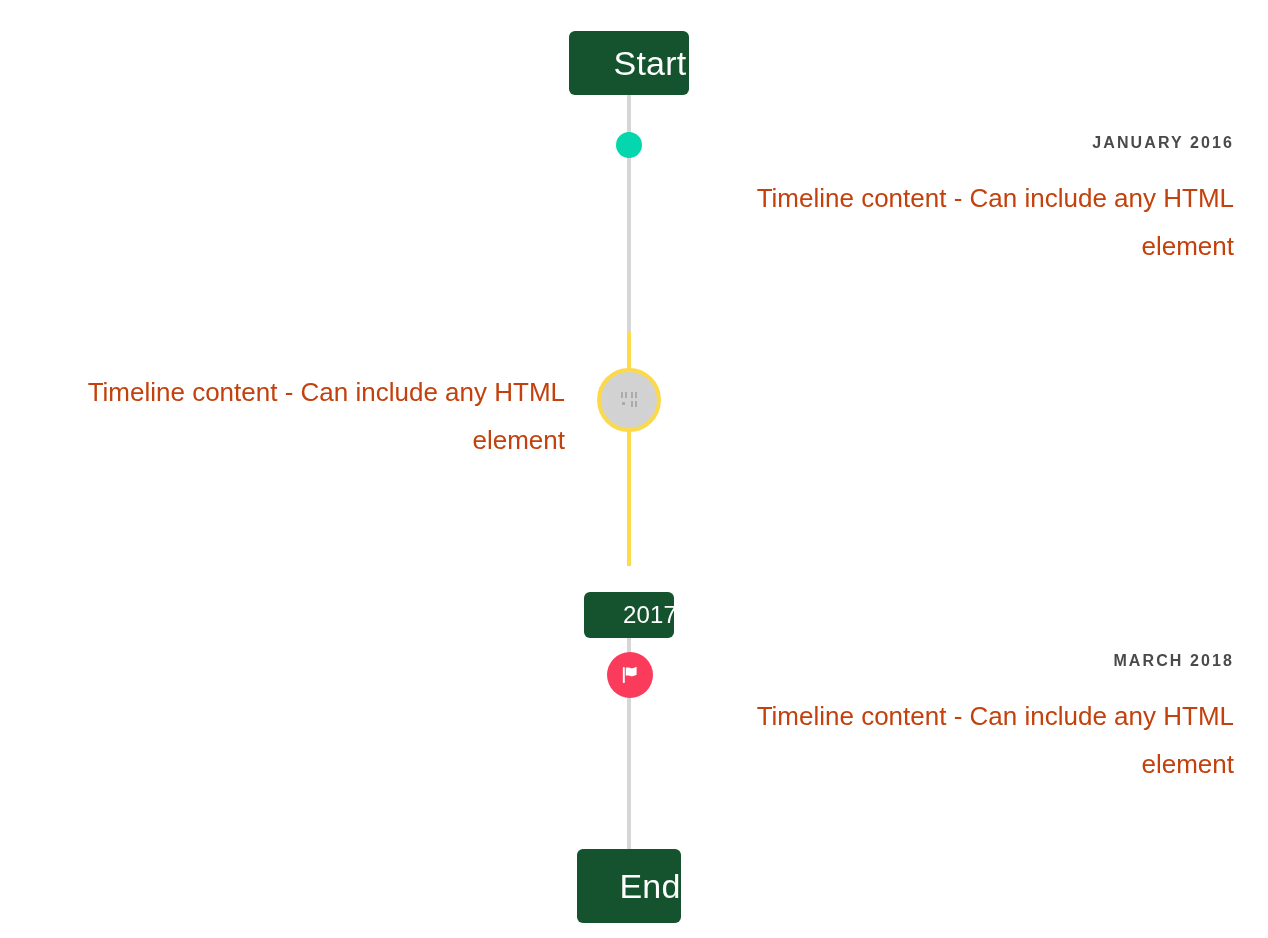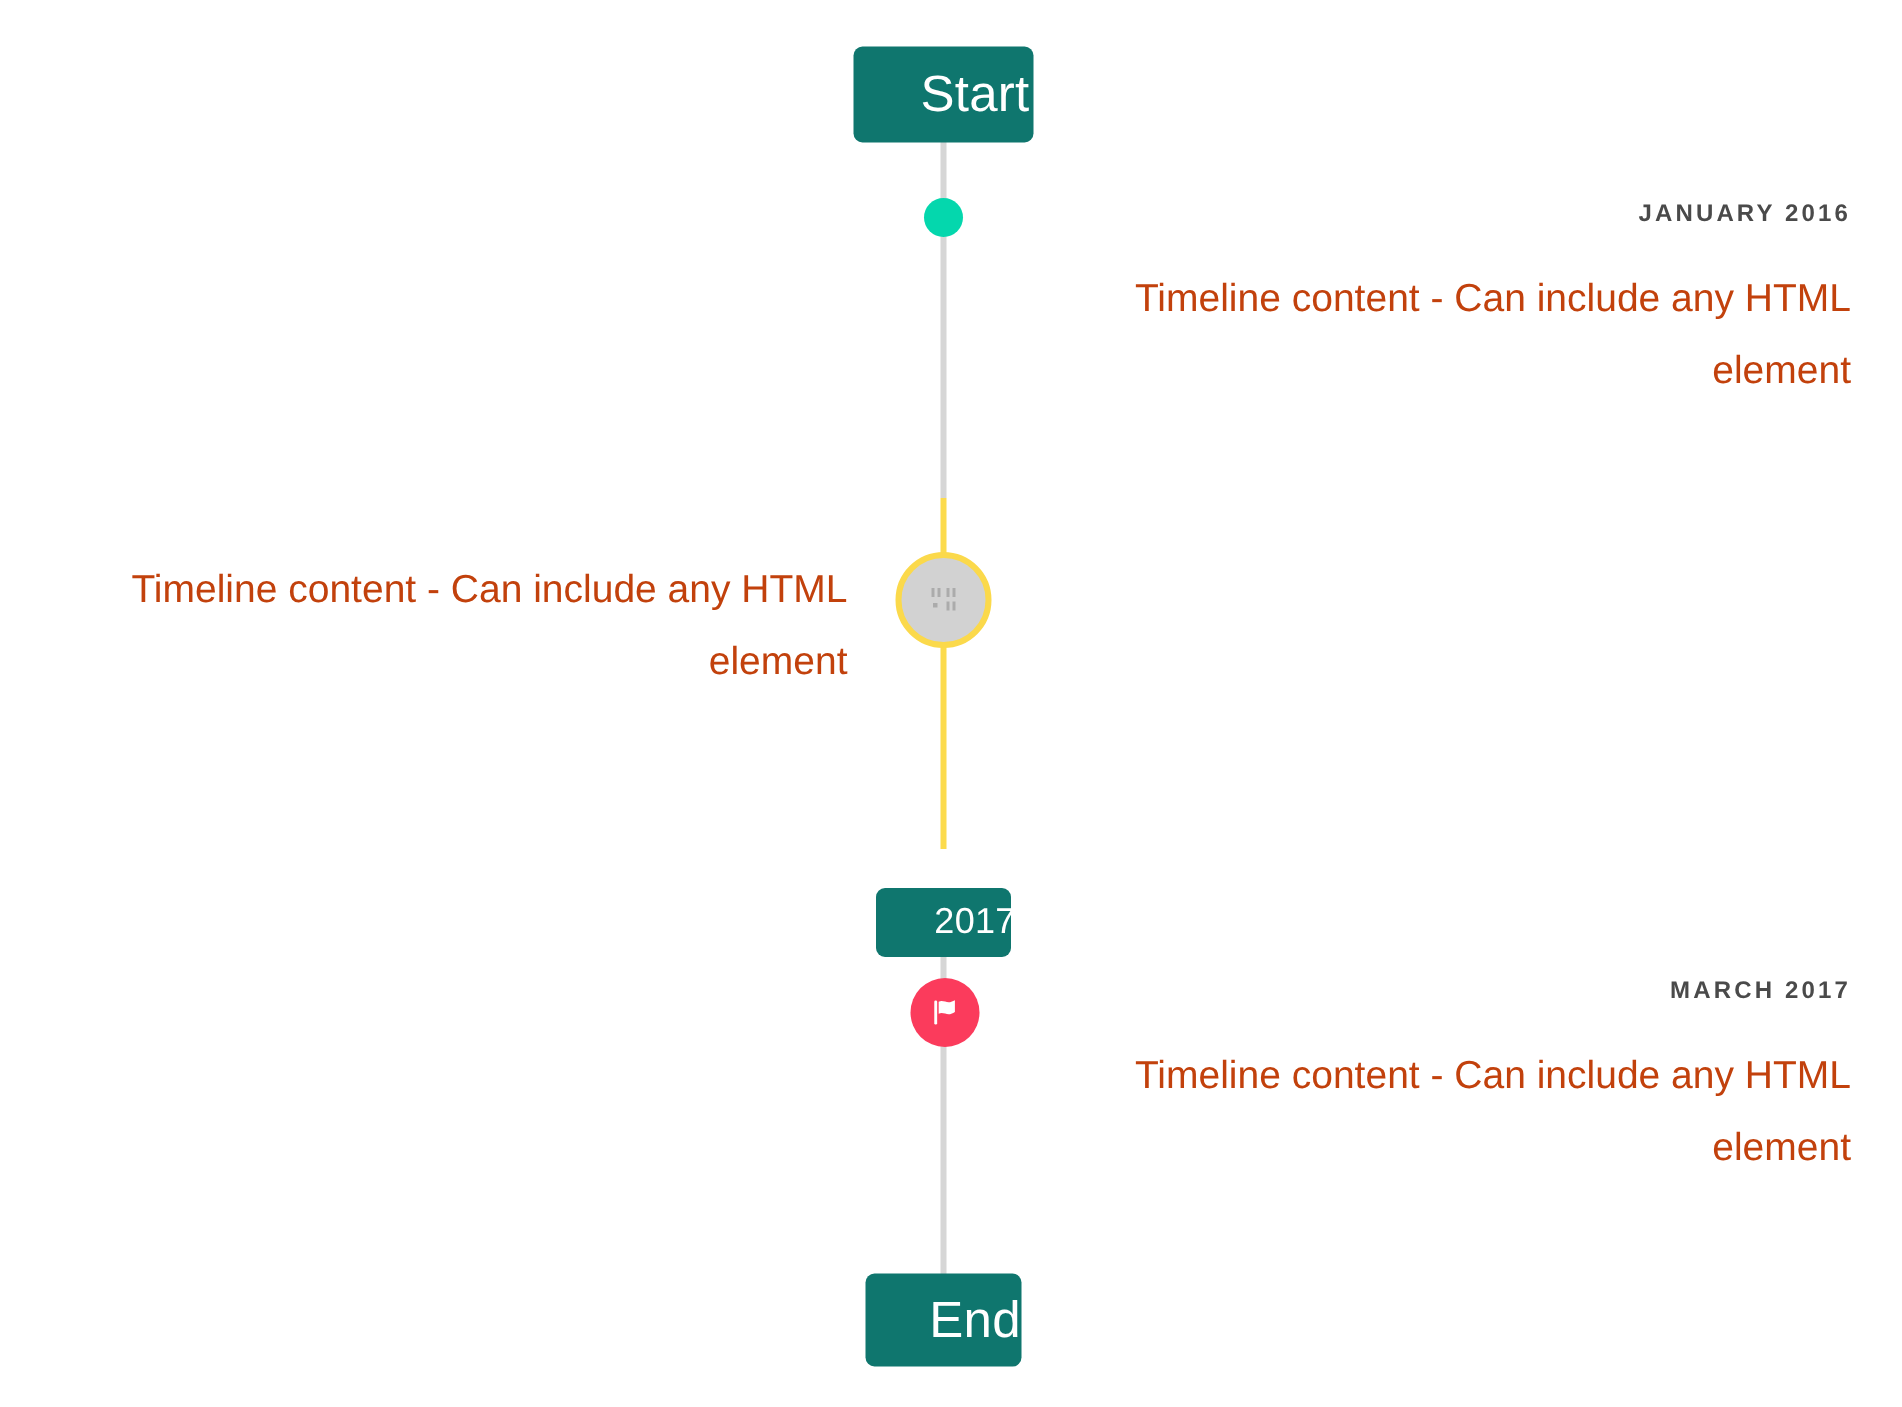--- a/index.html
+++ b/index.html
@@ -43,7 +43,7 @@
   
   .badge {
     position: absolute;
-    background: #0f766e;
+    background: #14532d;
     color: #ffffff;
     border-radius: 6px;
     display: flex;

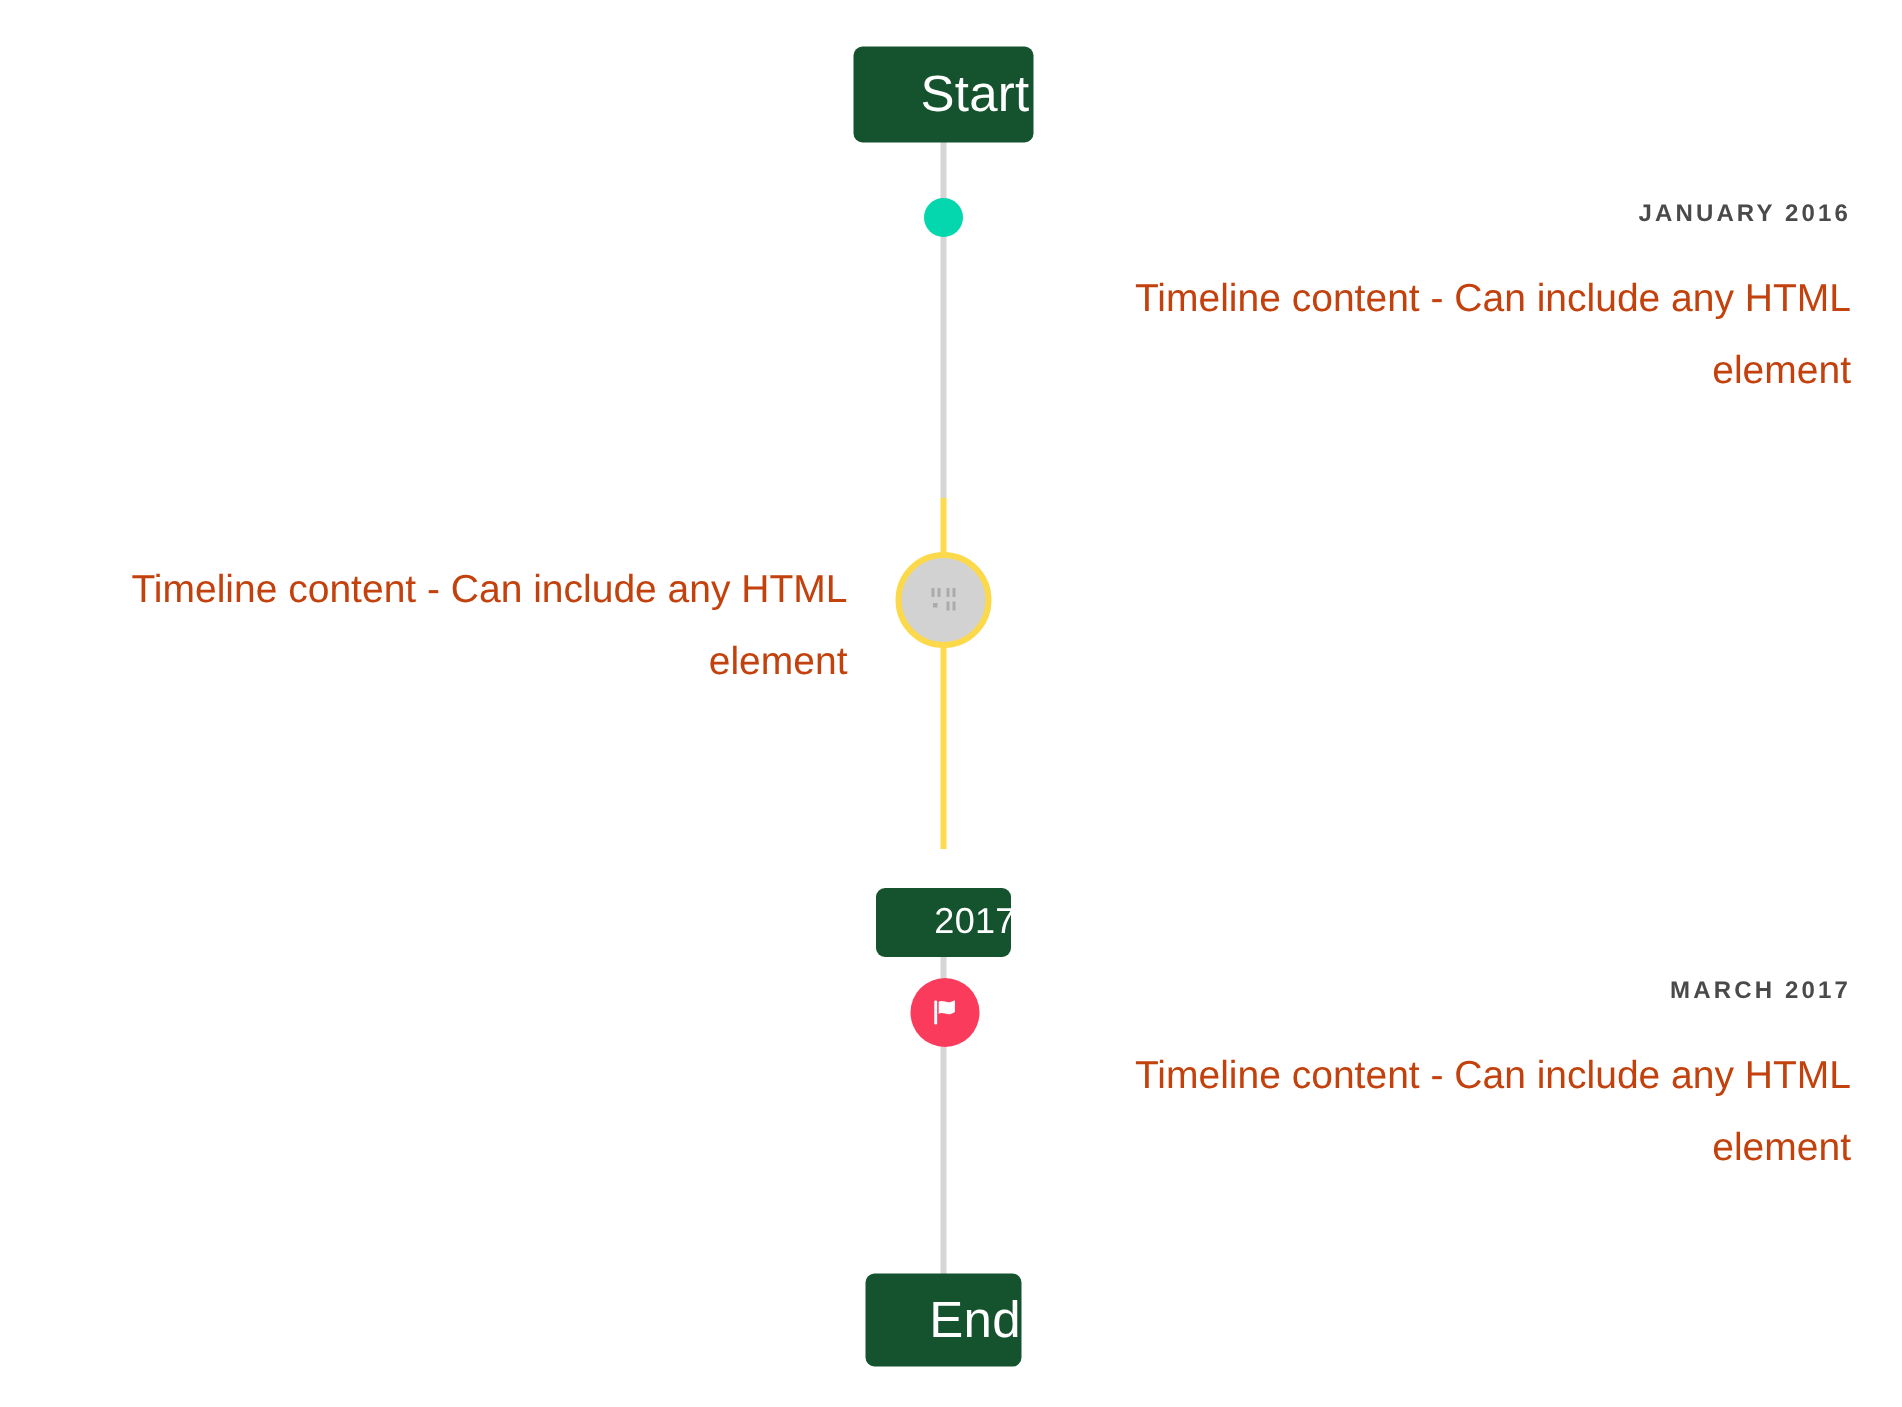--- a/index.html
+++ b/index.html
@@ -189,7 +189,7 @@
     </svg>
   </div>
   <div class="entry entry-right entry-mar">
-    <p class="entry-date">MARCH 2017</p>
+    <p class="entry-date">MARCH 2018</p>
     <p class="entry-body">Timeline content - Can include any HTML element</p>
   </div>
 

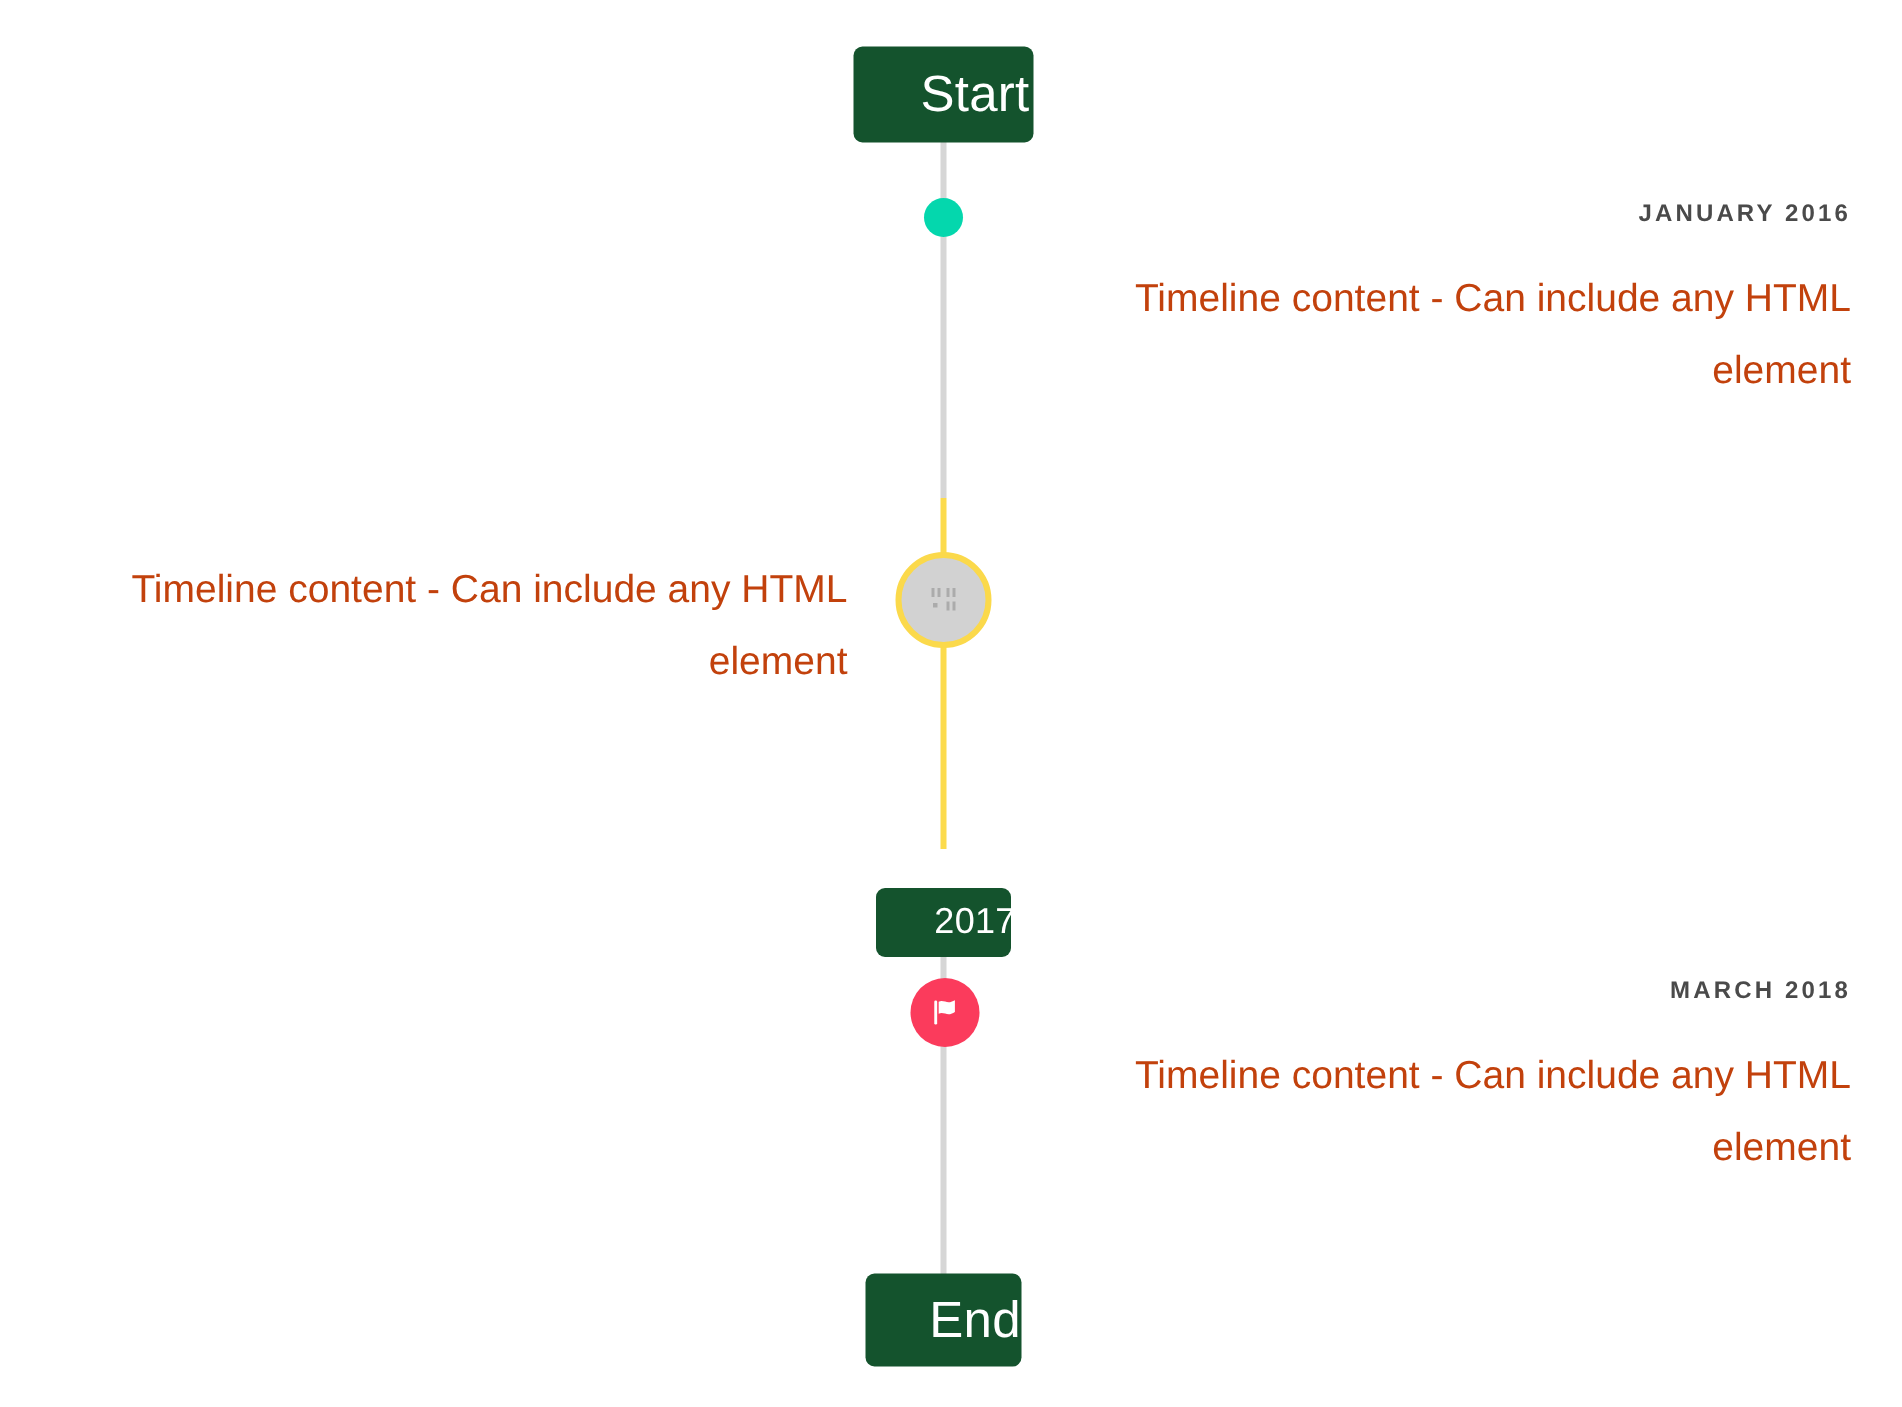--- a/index.html
+++ b/index.html
@@ -68,7 +68,7 @@
   }
   .badge-end {
     left: 577px; top: 849px;
-    width: 104px; height: 62px;
+    width: 104px; height: 74px;
     font-size: 34px;
   }
 

